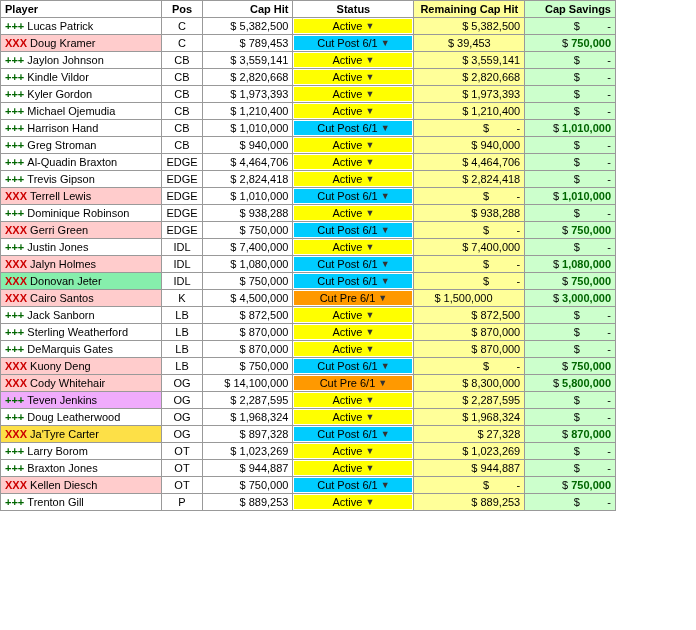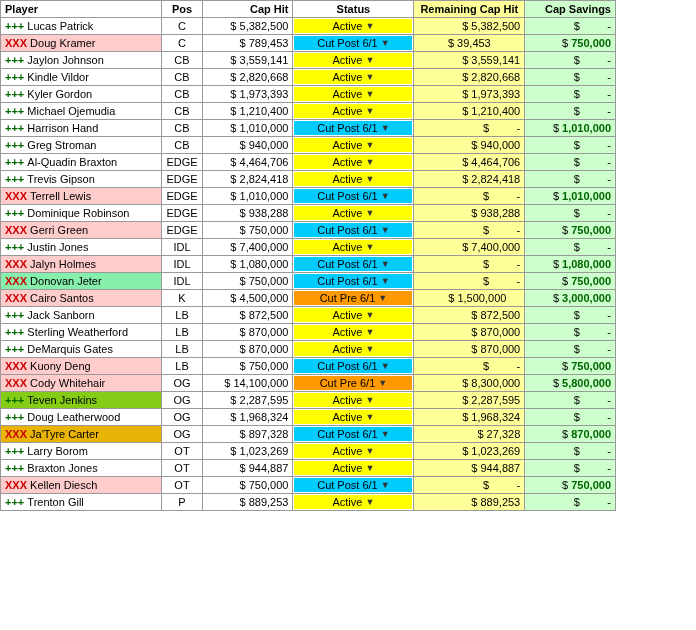--- a/index.html
+++ b/index.html
@@ -273,7 +273,7 @@
               <span>Cut Pre 6/1</span>
               <span class="dropdown-arrow">▼</span>
             </div></td>
-          <td class="col-rem-cap" style="text-align: center; background: rgb(255, 255, 153); padding-left: 20px;"><span>$</span>&nbsp;1,500,000</td>
+          <td class="col-rem-cap" style="text-align: left; background: rgb(255, 255, 153); padding-left: 20px;"><span>$</span>&nbsp;1,500,000</td>
           <td class="col-cap-sav" style="text-align: right; background: rgb(204, 255, 204);"><span>$</span>&nbsp;<span style="color:#006600;font-weight:bold">3,000,000</span></td>
         </tr>
         <tr>

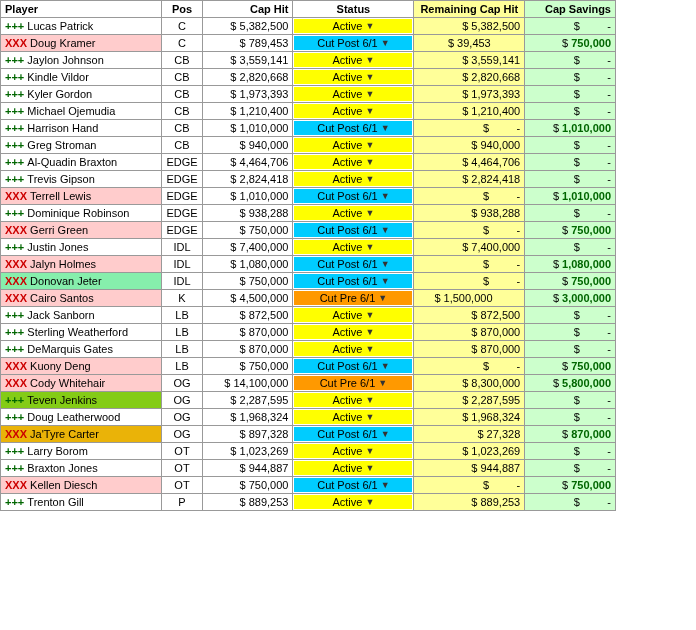--- a/index.html
+++ b/index.html
@@ -332,7 +332,7 @@
           <td class="col-cap-sav" style="text-align: right; background: rgb(204, 255, 204);"><span>$</span>&nbsp;<span style="color:#006600;font-weight:bold">5,800,000</span></td>
         </tr>
         <tr>
-          <td class="col-player player-cell" style="background: #84cc16; margin-left: 12px;"><span style="color: rgb(0, 102, 0); font-weight: bold;">+++ </span><span>Teven Jenkins</span></td>
+          <td class="col-player player-cell" style="background: #f0abfc; margin-left: 12px;"><span style="color: rgb(0, 102, 0); font-weight: bold;">+++ </span><span>Teven Jenkins</span></td>
           <td class="col-pos" style="text-align: center;">OG</td>
           <td class="col-cap-hit" style="text-align: right;"><span>$</span>&nbsp;2,287,595</td>
           <td class="col-status" style="padding: 1px;"><div class="status-active">

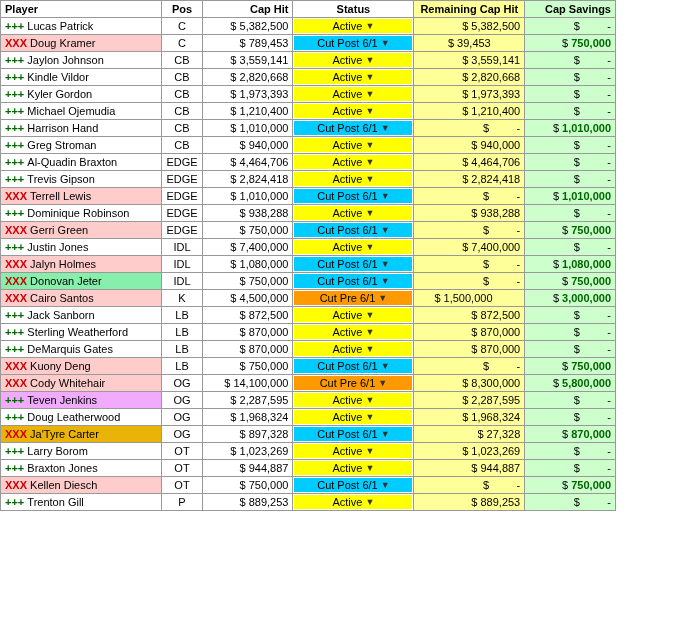--- a/index.html
+++ b/index.html
@@ -354,7 +354,7 @@
           <td class="col-cap-sav" style="text-align: right; background: rgb(204, 255, 204);"><span>$</span>&nbsp;&nbsp;&nbsp;&nbsp;&nbsp;&nbsp;&nbsp;&nbsp;&nbsp;-</td>
         </tr>
         <tr>
-          <td class="col-player player-cell" style="background: #eab308;"><span style="color: rgb(204, 0, 0); font-weight: bold;">XXX </span><span>Ja'Tyre Carter</span></td>
+          <td class="col-player player-cell" style="background: #fde047;"><span style="color: rgb(204, 0, 0); font-weight: bold;">XXX </span><span>Ja'Tyre Carter</span></td>
           <td class="col-pos" style="text-align: center;">OG</td>
           <td class="col-cap-hit" style="text-align: right;"><span>$</span>&nbsp;897,328</td>
           <td class="col-status" style="padding: 1px;"><div class="status-cut-post">

